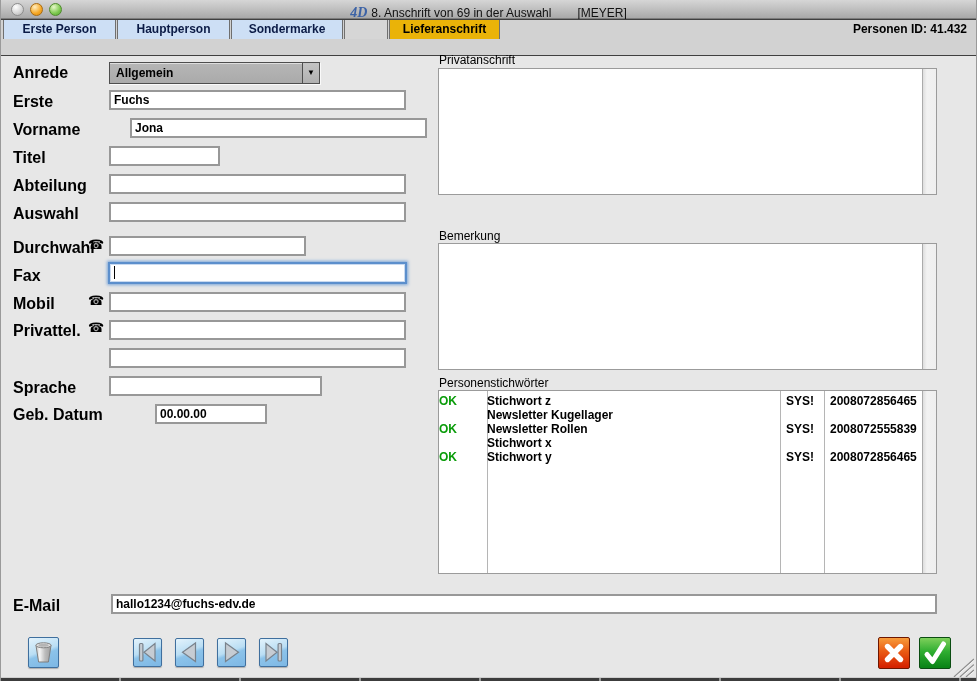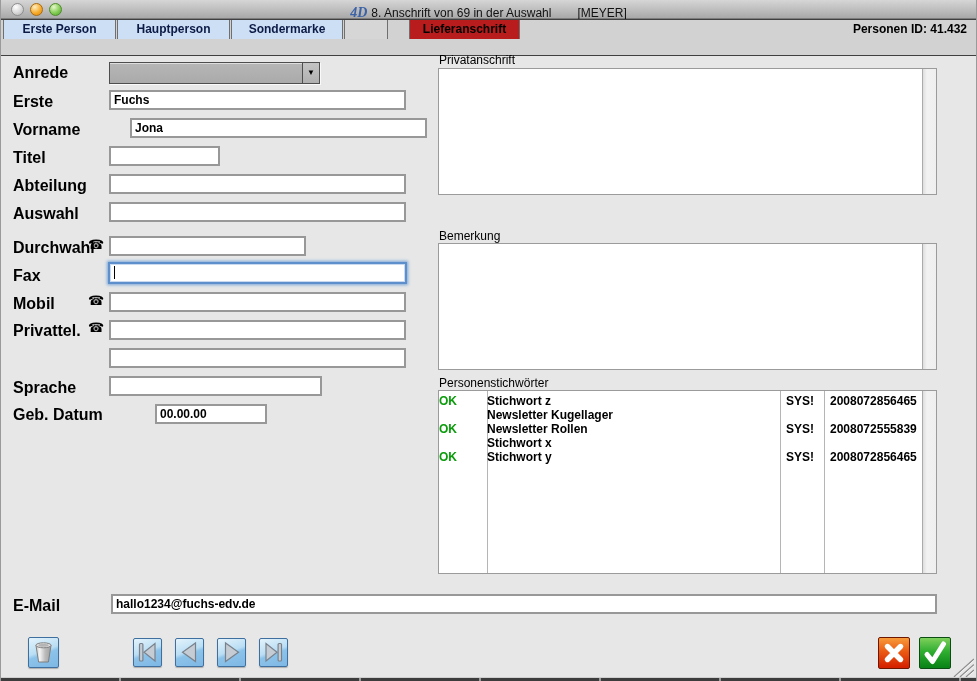--- a/index.html
+++ b/index.html
@@ -46,7 +46,7 @@
   .tabseg.t2 { left:116px; width:113px; }
   .tabseg.t3 { left:230px; width:112px; }
   .tabseg.spacer { left:343px; width:44px; background:#d6d6d6; }
-  .tabseg.active { left:408px; width:111px; background:#b91c1c; color:#000; }
+  .tabseg.active { left:388px; width:111px; background:#eab308; color:#000; }
   .person-id {
     position:absolute; right:9px; top:0; height:19px; line-height:19px;
     font-size:12px; font-weight:bold; color:#000;

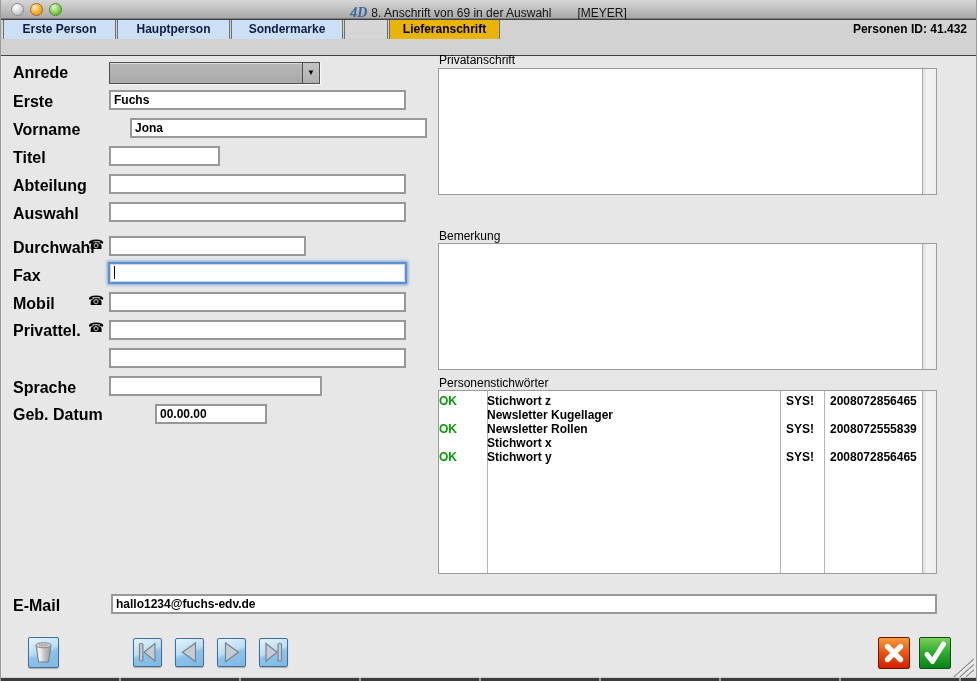--- a/index.html
+++ b/index.html
@@ -184,6 +184,7 @@
   <span class="phone-ico" style="top:321px">☎</span>
 
   <div class="dropdown">
+    <div class="dd-value">Allgemein</div>
     <div class="dd-arrow">▼</div>
   </div>
 

